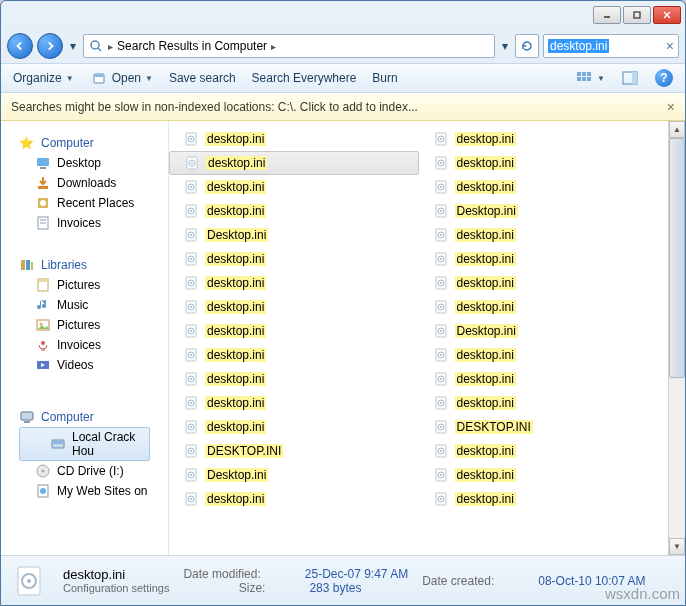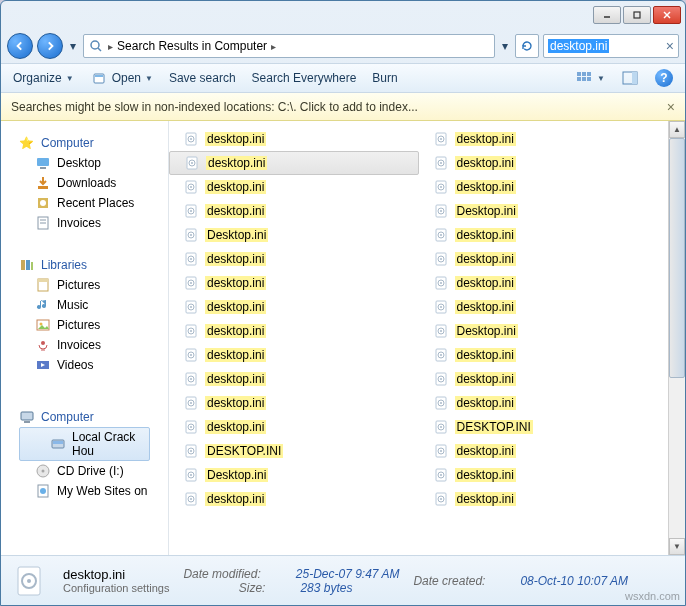--- a/index.html
+++ b/index.html
@@ -60,7 +60,7 @@
 .dicon { width: 38px; height: 38px; display: flex; align-items: center; justify-content: center; }
 .dname { font-size: 13px; color: #000; }
 .dtype { color: #6a6a6a; font-size: 11px; }
-.dpair { display: flex; gap: 4px; font-style: italic; }
+.dpair { display: flex; gap: 13px; }
 .dlabel { color: #6a6a6a; text-align: right; }
 .dval { color: #2a5aa8; margin-left: 31px; }
 

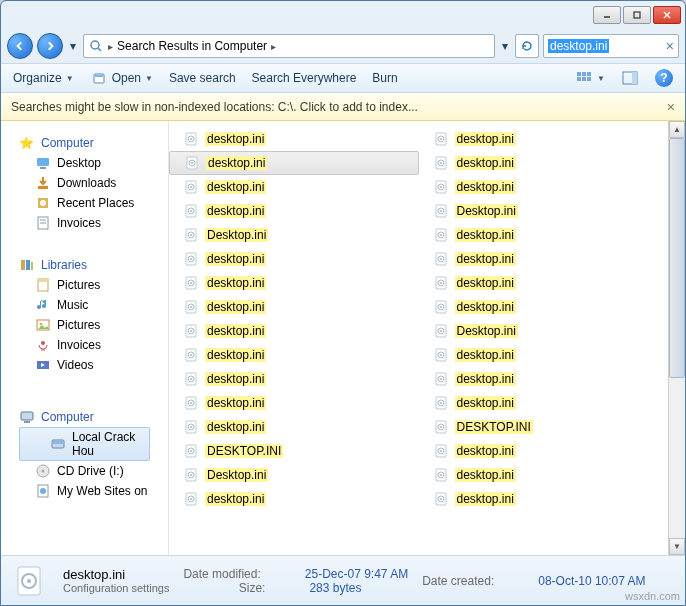--- a/index.html
+++ b/index.html
@@ -64,7 +64,7 @@
 .dlabel { color: #6a6a6a; text-align: right; }
 .dval { color: #2a5aa8; margin-left: 31px; }
 
-.watermark { position: fixed; bottom: 4px; right: 6px; font-size: 11px; color: rgba(0,0,0,.35); pointer-events: none; }
+.watermark { position: fixed; bottom: 4px; right: 6px; font-size: 15px; color: rgba(0,0,0,.35); pointer-events: none; }
 </style>
 </head>
 <body>

